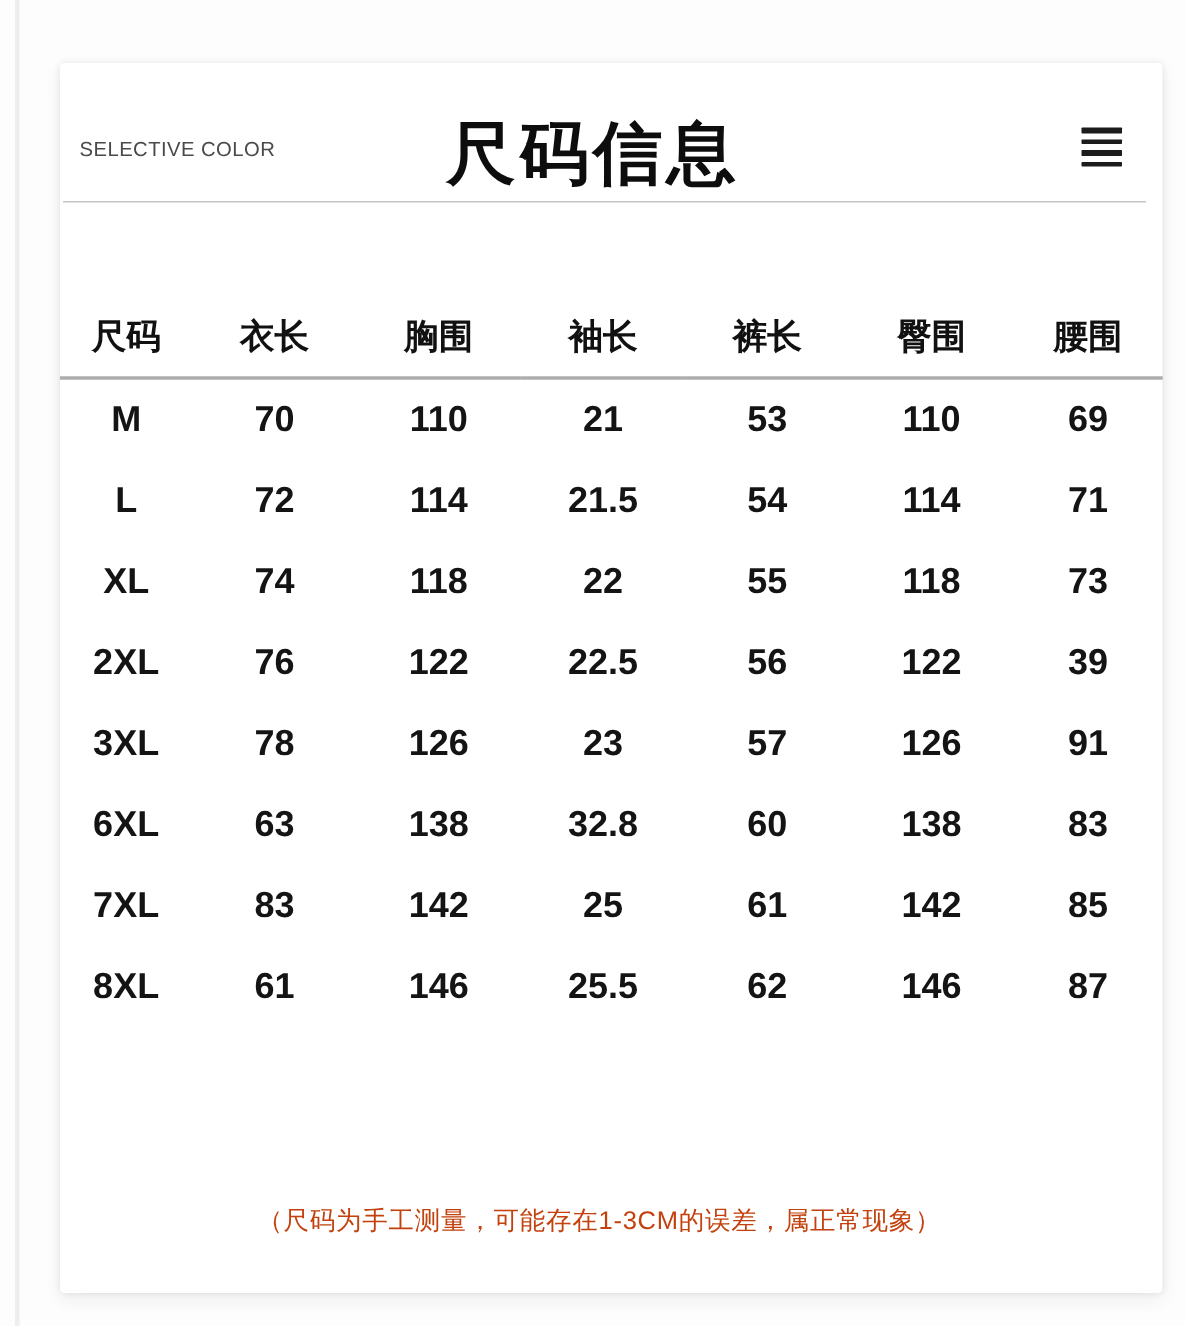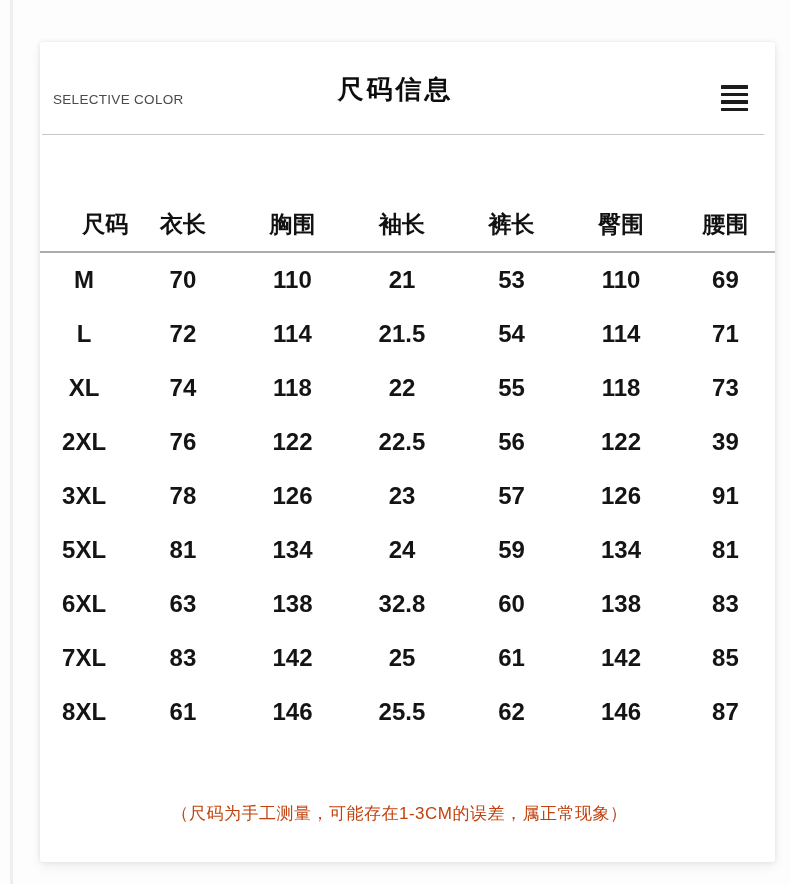--- a/index.html
+++ b/index.html
@@ -26,7 +26,7 @@
   .title{
     position:absolute;left:0;right:0;top:30px;text-align:center;
     transform:translateX(-12px);
-    font-size:26px;font-weight:bold;color:#0d0d0d;letter-spacing:3px;
+    font-size:46px;font-weight:bold;color:#0d0d0d;letter-spacing:3px;
     white-space:nowrap;
   }
   .menu-icon{position:absolute;right:27px;top:43px;width:27px;}

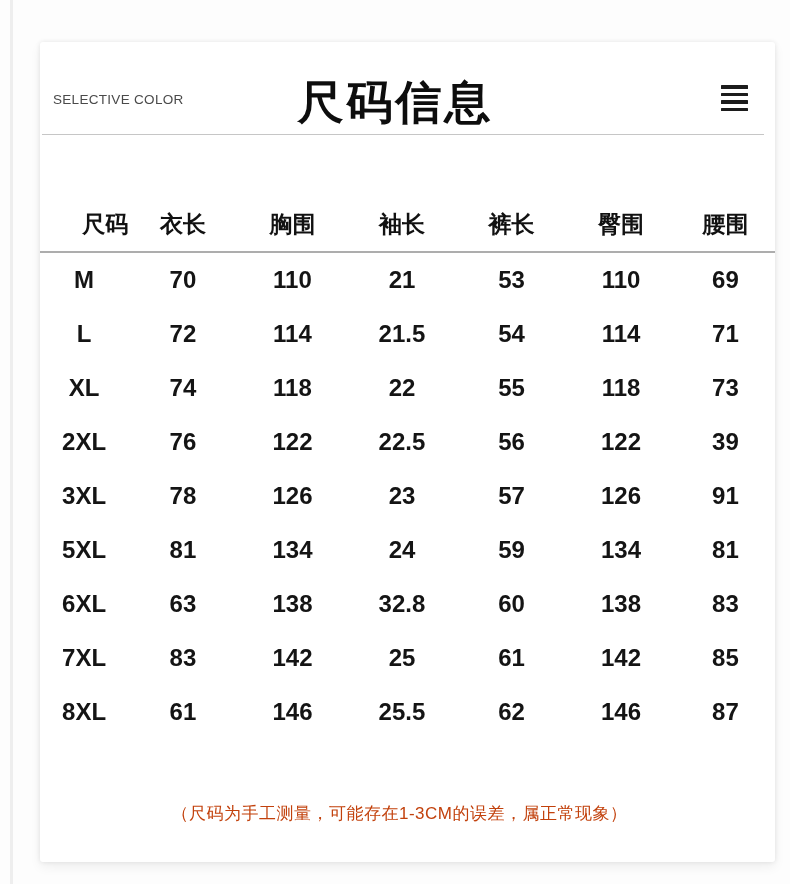--- a/index.html
+++ b/index.html
@@ -50,7 +50,7 @@
     font-size:23px;font-weight:700;color:#111111;
     border-bottom:2px solid #adadad;
   }
-  .size-table th:nth-child(1){width:12%;text-align:right;}
+  .size-table th:nth-child(1){width:12%;}
   .size-table th:nth-child(7){width:13.5%;}
   .size-table td{
     font-size:24px;font-weight:600;color:#141414;

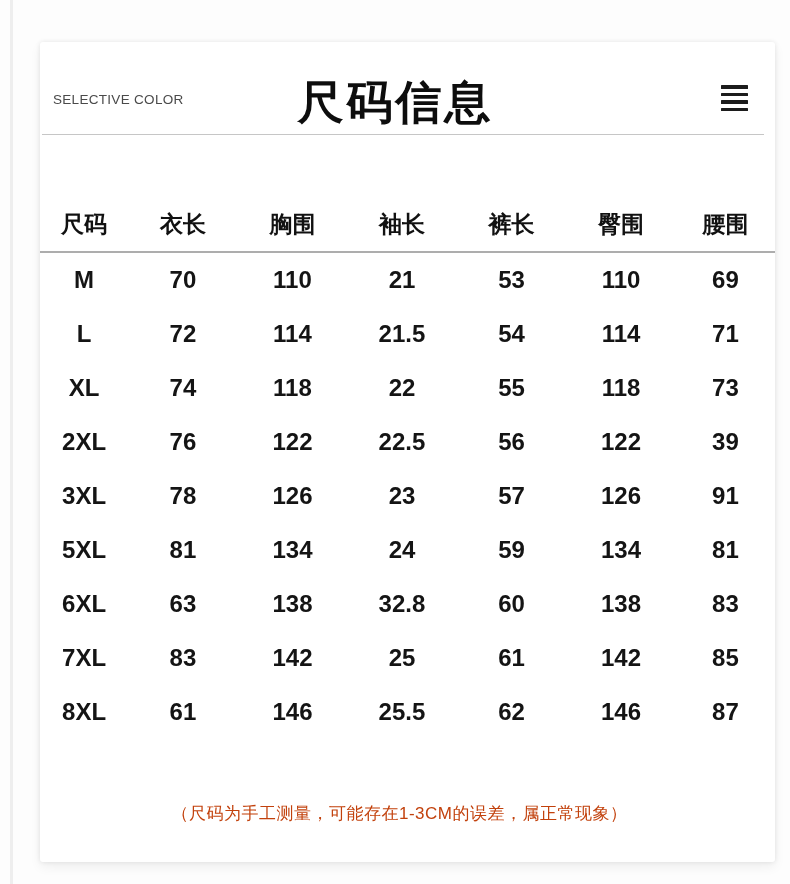--- a/index.html
+++ b/index.html
@@ -140,15 +140,6 @@
           <td>91</td>
         </tr>
         <tr>
-          <td>5XL</td>
-          <td>81</td>
-          <td>134</td>
-          <td>24</td>
-          <td>59</td>
-          <td>134</td>
-          <td>81</td>
-        </tr>
-        <tr>
           <td>6XL</td>
           <td>63</td>
           <td>138</td>

